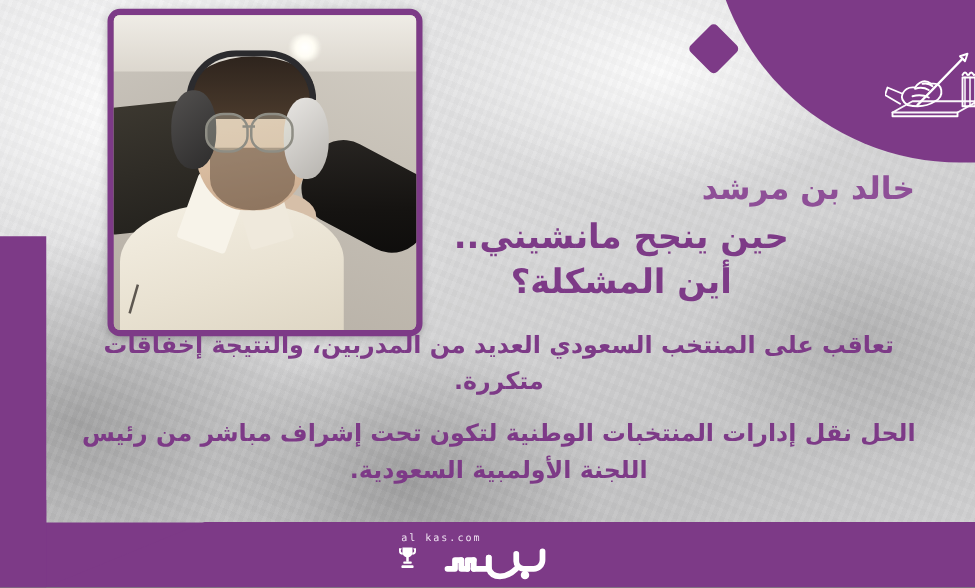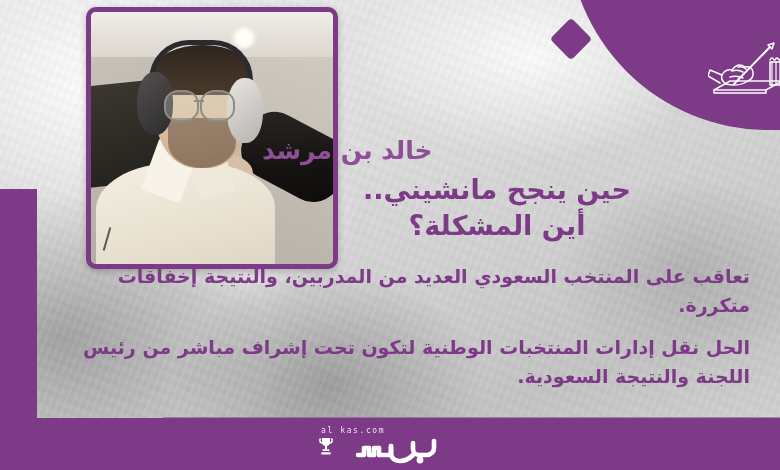--- a/index.html
+++ b/index.html
@@ -203,7 +203,7 @@
     right: 48px;
     top: 136px;
     width: 470px;
-    text-align: left;
+    text-align: right;
     font-size: 25px;
     font-weight: 700;
     color: #8e4f97;

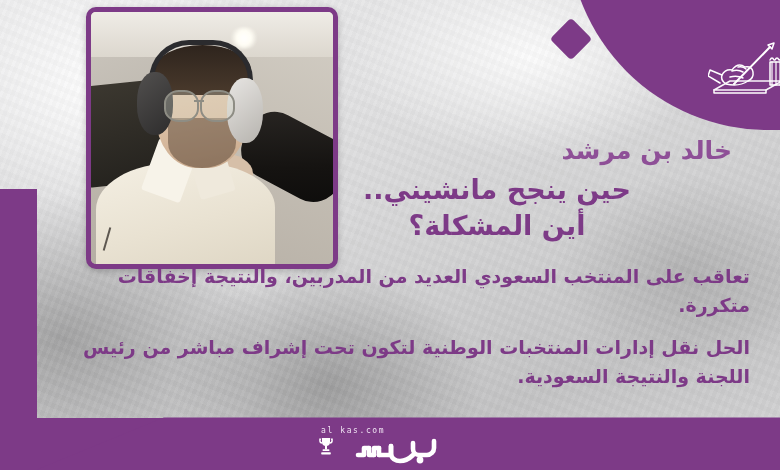--- a/index.html
+++ b/index.html
@@ -226,6 +226,7 @@
     left: 48px;
     right: 30px;
     top: 262px;
+    text-align: center;
     font-size: 19px;
     font-weight: 700;
     line-height: 1.52;

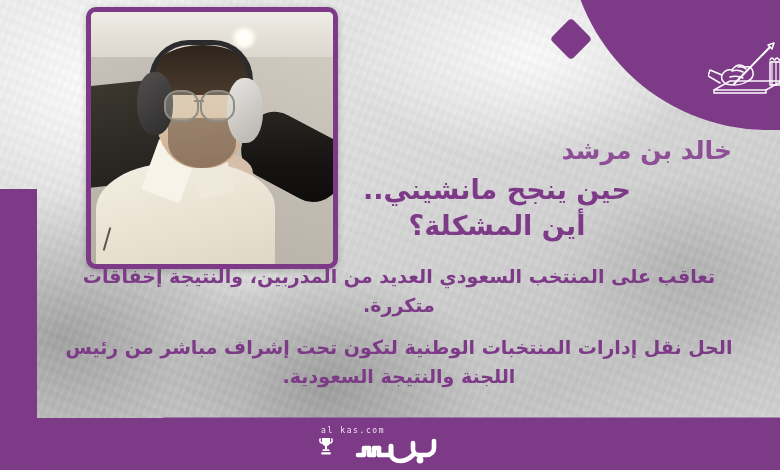--- a/index.html
+++ b/index.html
@@ -324,7 +324,7 @@
 
   <div class="body-copy">
     <p>تعاقب على المنتخب السعودي العديد من المدربين، والنتيجة إخفاقات متكررة.</p>
-    <p>الحل نقل إدارات المنتخبات الوطنية لتكون تحت إشراف مباشر من رئيس اللجنة والنتيجة السعودية.</p>
+    <p>الحل نقل إدارات المنتخبات الوطنية لتكون تحت إشراف مباشر من رئيس اللجنة الأولمبية السعودية.</p>
   </div>
 
   <div class="logo">

